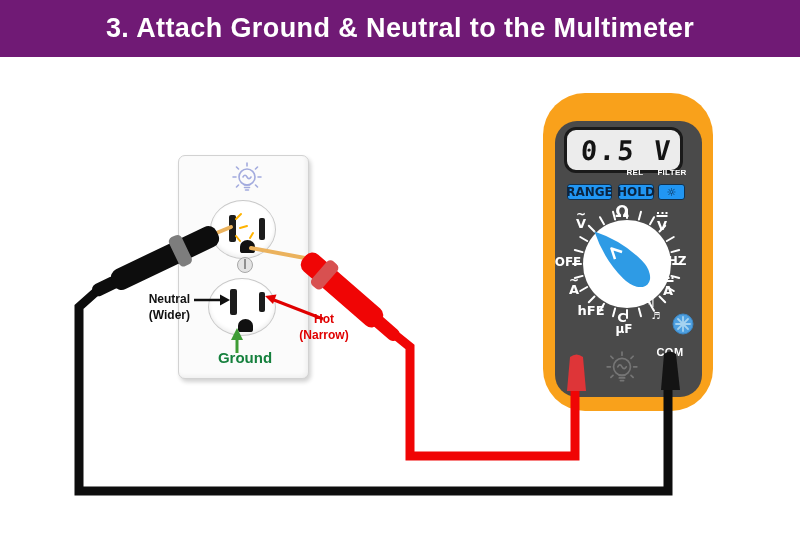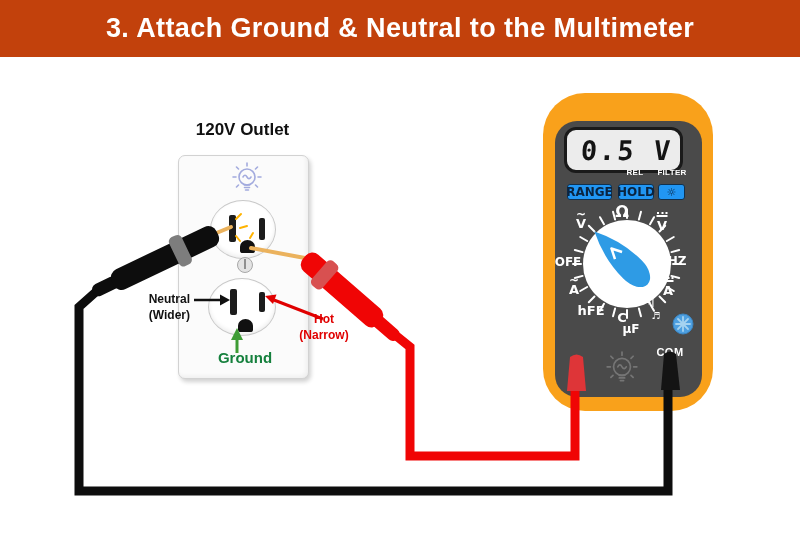--- a/index.html
+++ b/index.html
@@ -6,7 +6,7 @@
   #stage{position:relative;width:800px;height:550px;background:#fff;overflow:hidden;
          font-family:"Liberation Sans",sans-serif;}
   
-  .titlebar{position:absolute;left:0;top:0;width:800px;height:57px;background:#c2410c;
+  .titlebar{position:absolute;left:0;top:0;width:800px;height:57px;background:#701a75;
             display:flex;align-items:center;justify-content:center;}
   .titlebar h1{margin:0;color:#fff;font-size:27px;font-weight:bold;letter-spacing:.4px;}
   

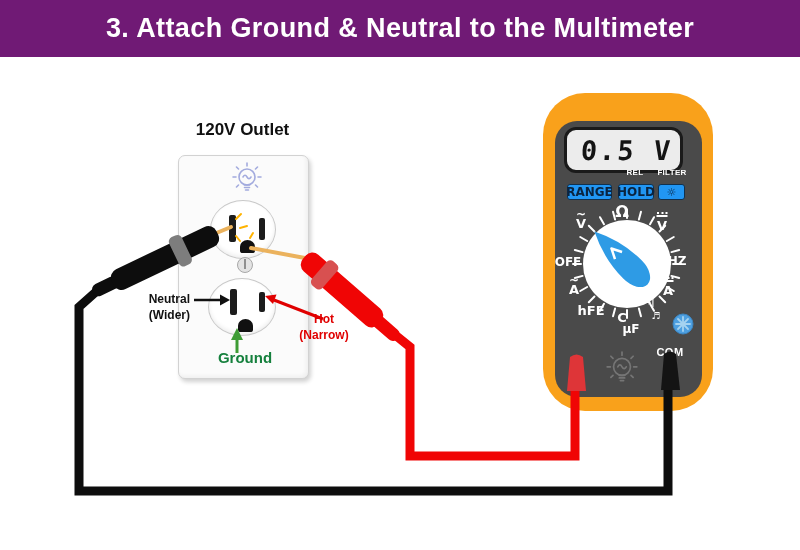--- a/index.html
+++ b/index.html
@@ -73,7 +73,6 @@
     <h1>3. Attach Ground &amp; Neutral to the Multimeter</h1>
   </div>
 
-  <div class="outlet-title">120V Outlet</div>
 
   <div class="plate">
     <svg class="bulb-icon" style="left:51px;top:6px" width="34" height="36" viewBox="0 0 34 36">

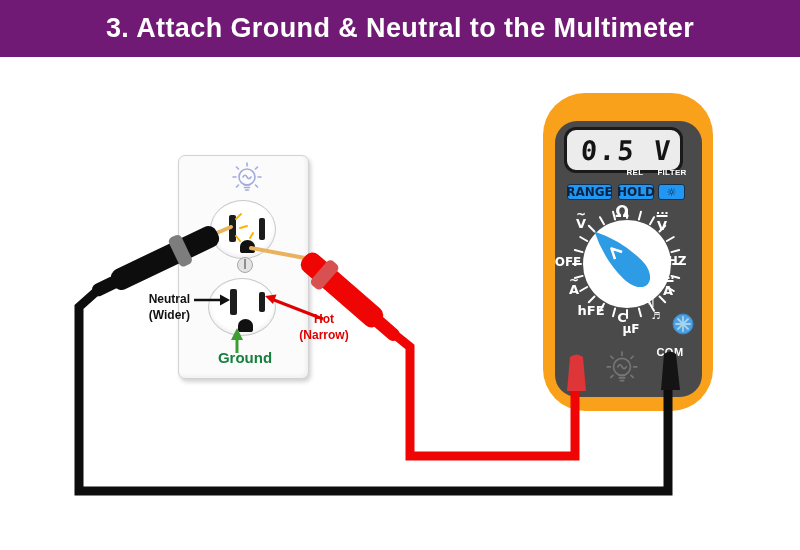--- a/index.html
+++ b/index.html
@@ -185,7 +185,7 @@
       <span class="dlab" style="left:94px;top:181px;font-size:9px">→|</span>
       <span class="dlab" style="left:67px;top:196px">C</span>
       <span class="dlab" style="left:101px;top:194px;font-size:10px">♬</span>
-      <span class="dlab" style="left:76px;top:208px;font-size:12px">µF</span>
+      <span class="dlab" style="left:69px;top:208px;font-size:12px">µF</span>
 
       <span class="com-label" style="left:115px;top:231px">COM</span>
 

